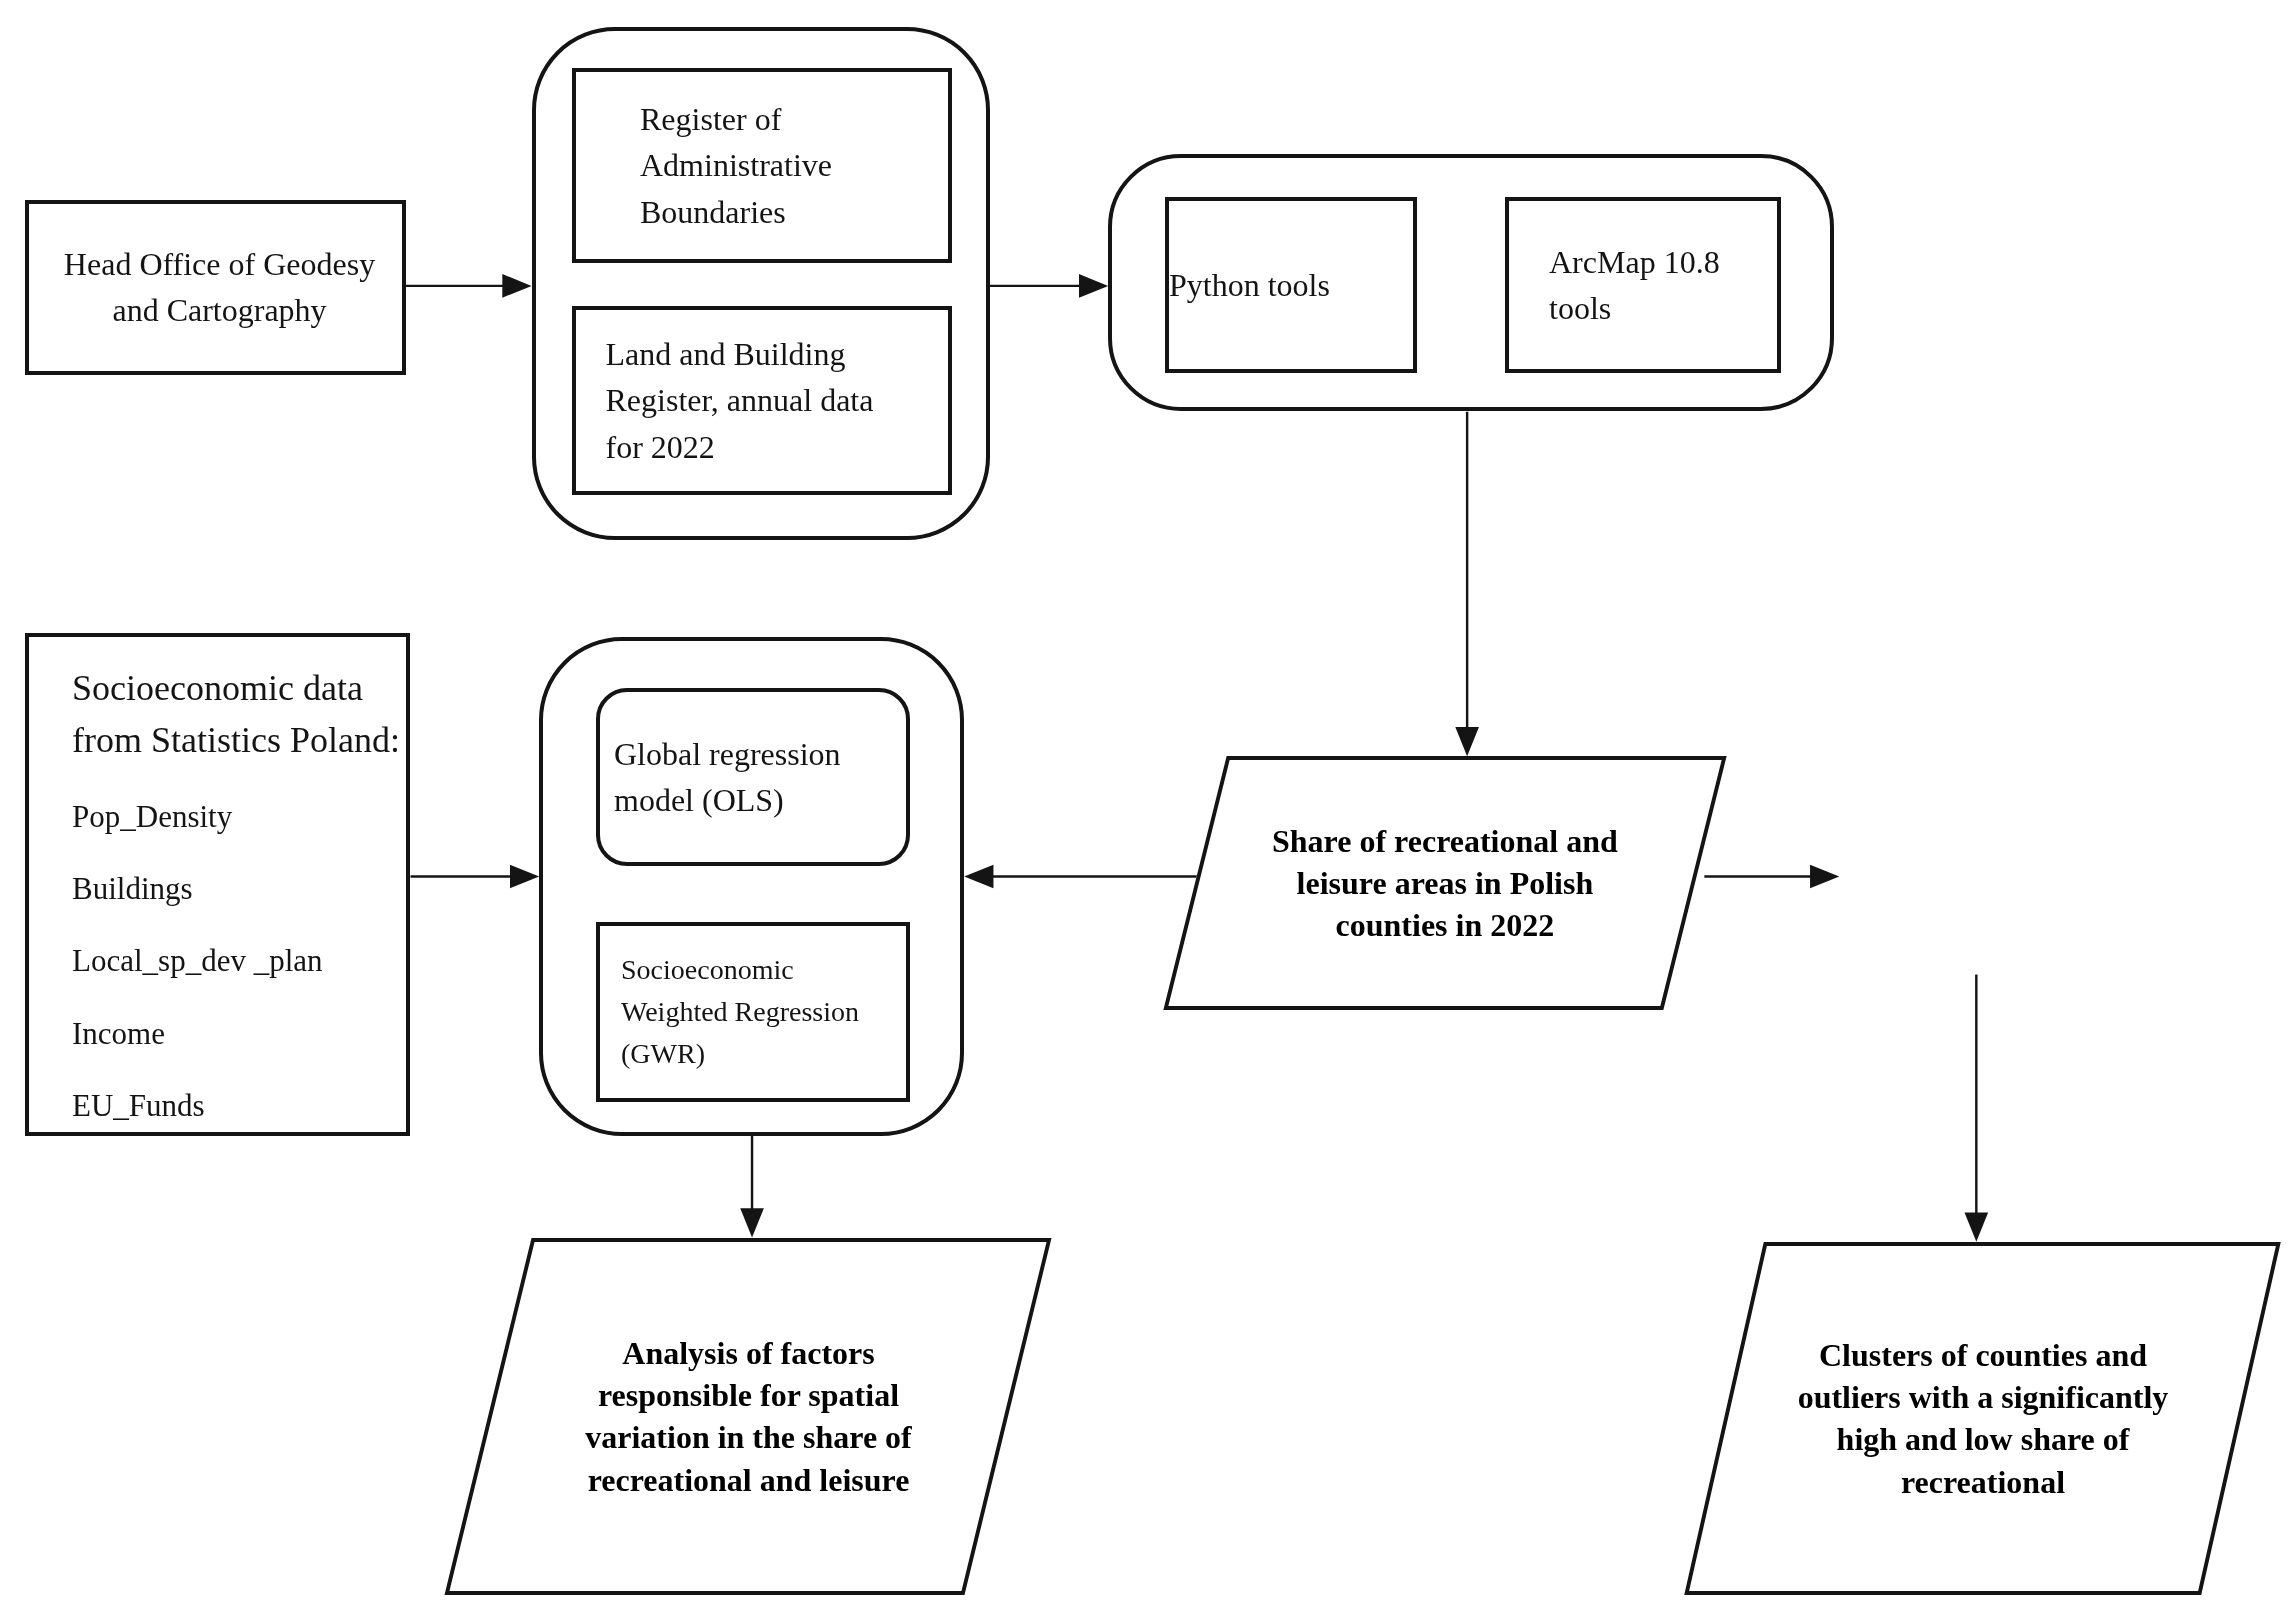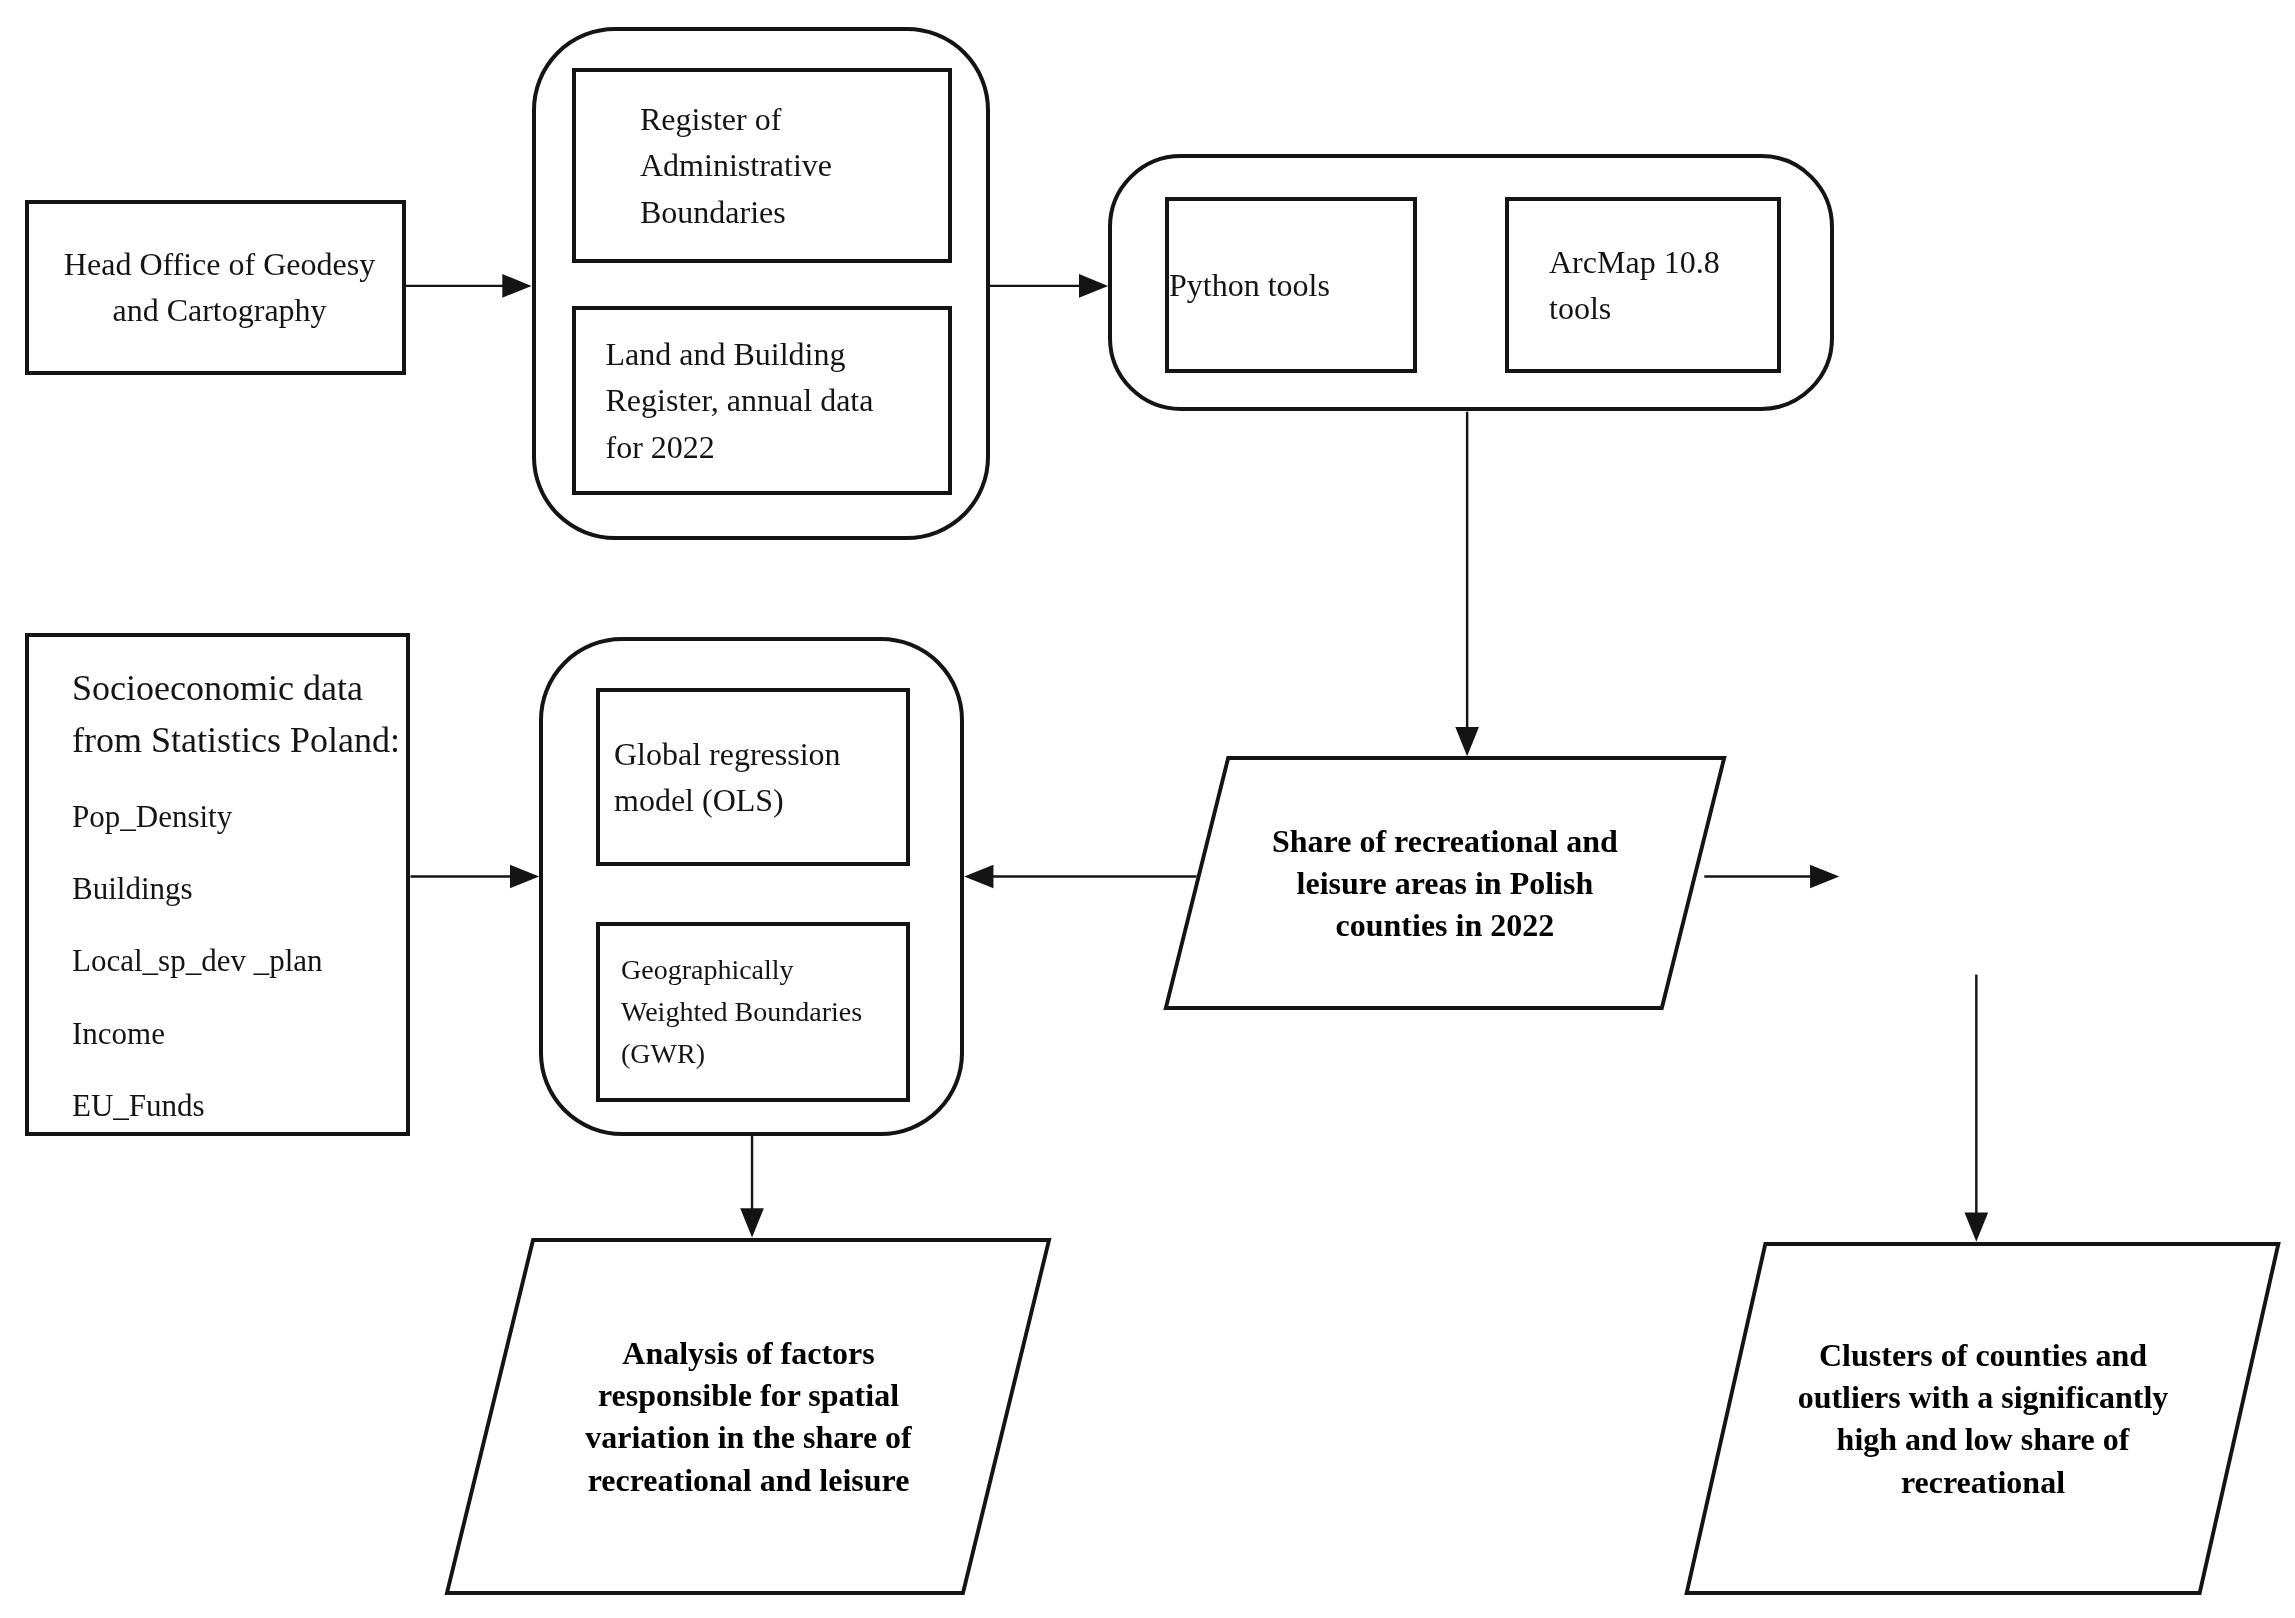--- a/index.html
+++ b/index.html
@@ -131,7 +131,7 @@
 
   <div class="container" style="left:539px;top:637px;width:425px;height:499px;border-radius:83px;">
   </div>
-  <div class="inner" style="left:596px;top:688px;width:314px;height:178px;">
+  <div class="inner" style="left:596px;top:688px;width:314px;height:178px;border-radius:31px;">
     <div class="txt" style="width:278px;">Global regression model (OLS)</div>
   </div>
   <div class="inner" style="left:596px;top:922px;width:314px;height:180px;">

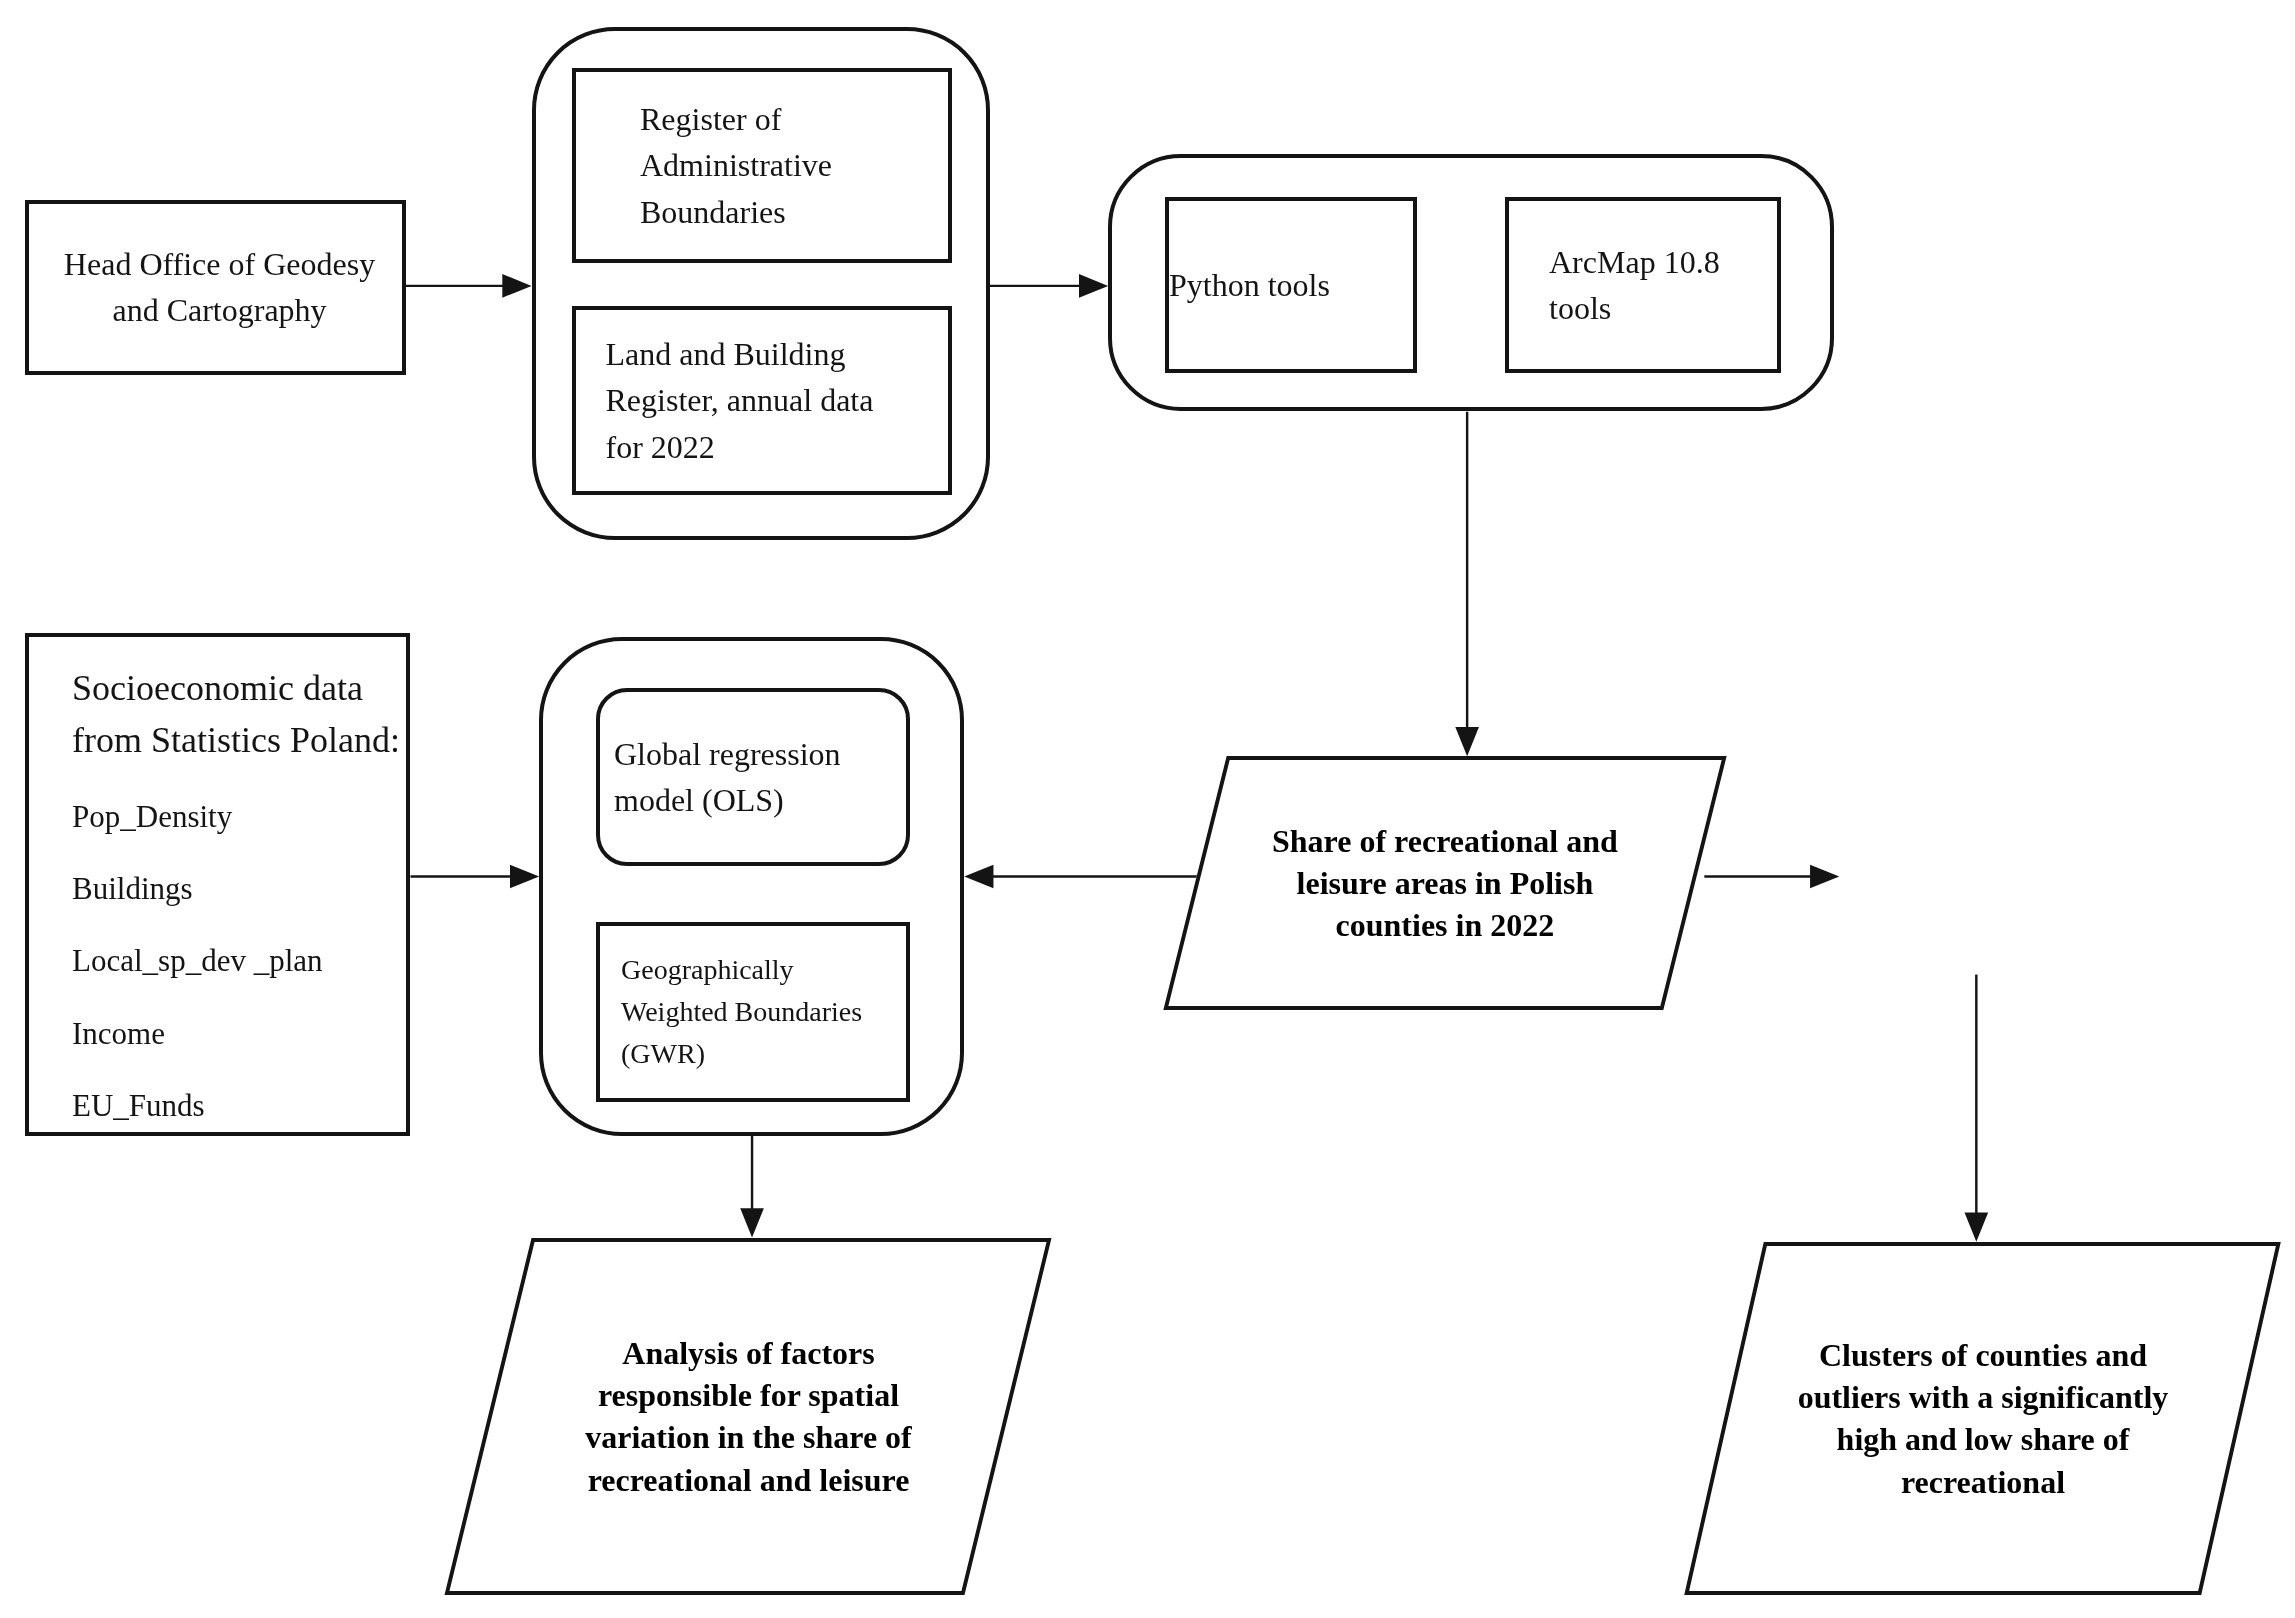--- a/index.html
+++ b/index.html
@@ -135,7 +135,7 @@
     <div class="txt" style="width:278px;">Global regression model (OLS)</div>
   </div>
   <div class="inner" style="left:596px;top:922px;width:314px;height:180px;">
-    <div class="txt" style="width:264px;font-size:28px;line-height:1.5;">Geographically Weighted Boundaries (GWR)</div>
+    <div class="txt" style="width:264px;font-size:28px;line-height:1.5;">Socioeconomic Weighted Regression (GWR)</div>
   </div>
 
   <div class="para" style="left:1195px;top:756px;width:500px;height:254px;transform:skewX(-14deg);">

